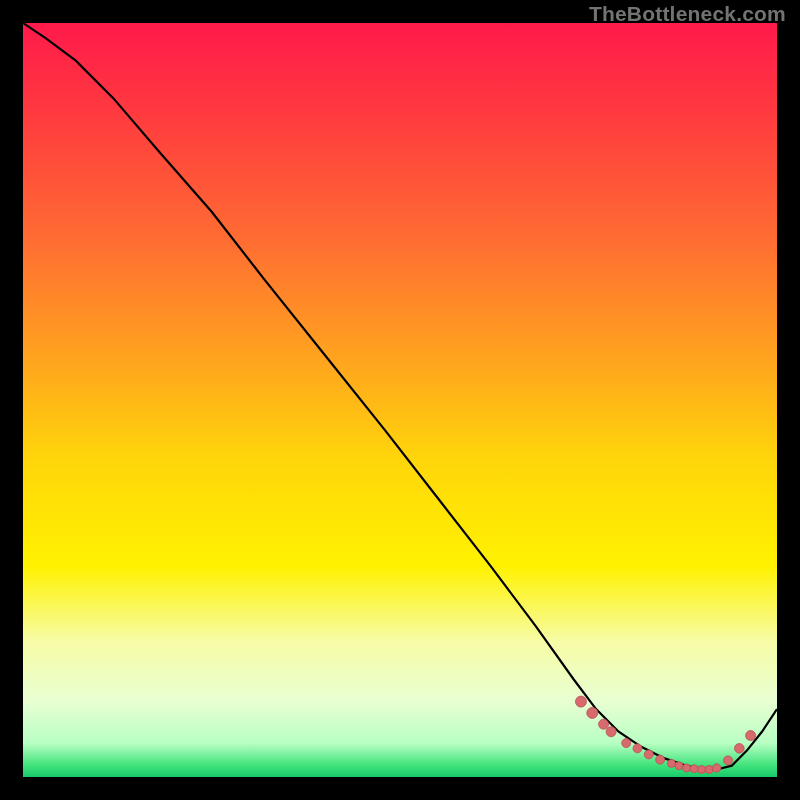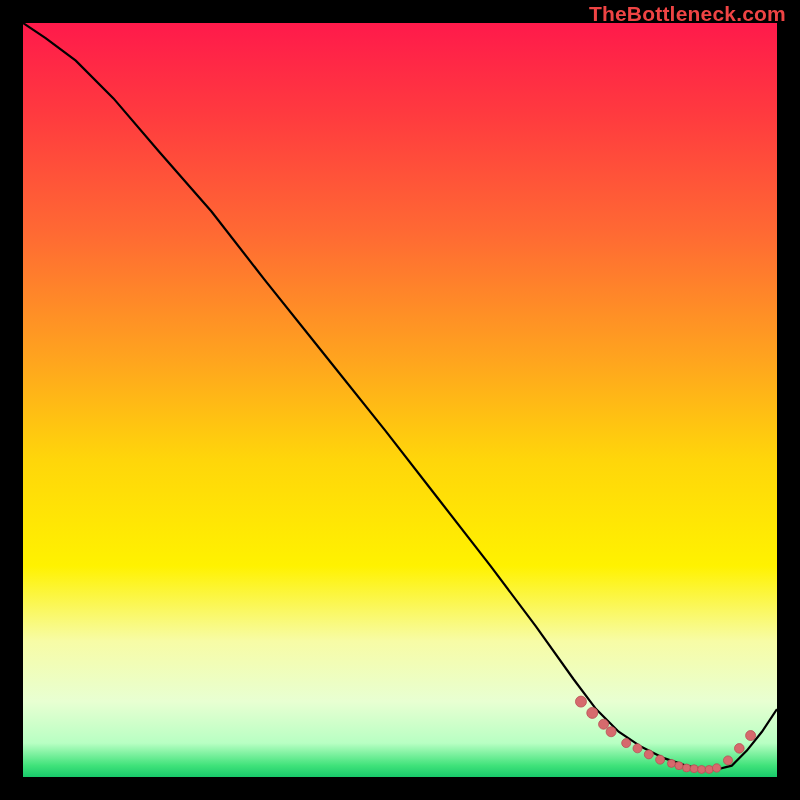--- a/index.html
+++ b/index.html
@@ -30,7 +30,7 @@
     font-family: Arial, Helvetica, sans-serif;
     font-size: 21px;
     font-weight: bold;
-    color: #ef4444;
+    color: #737373;
     letter-spacing: 0.2px;
     user-select: none;
   }

